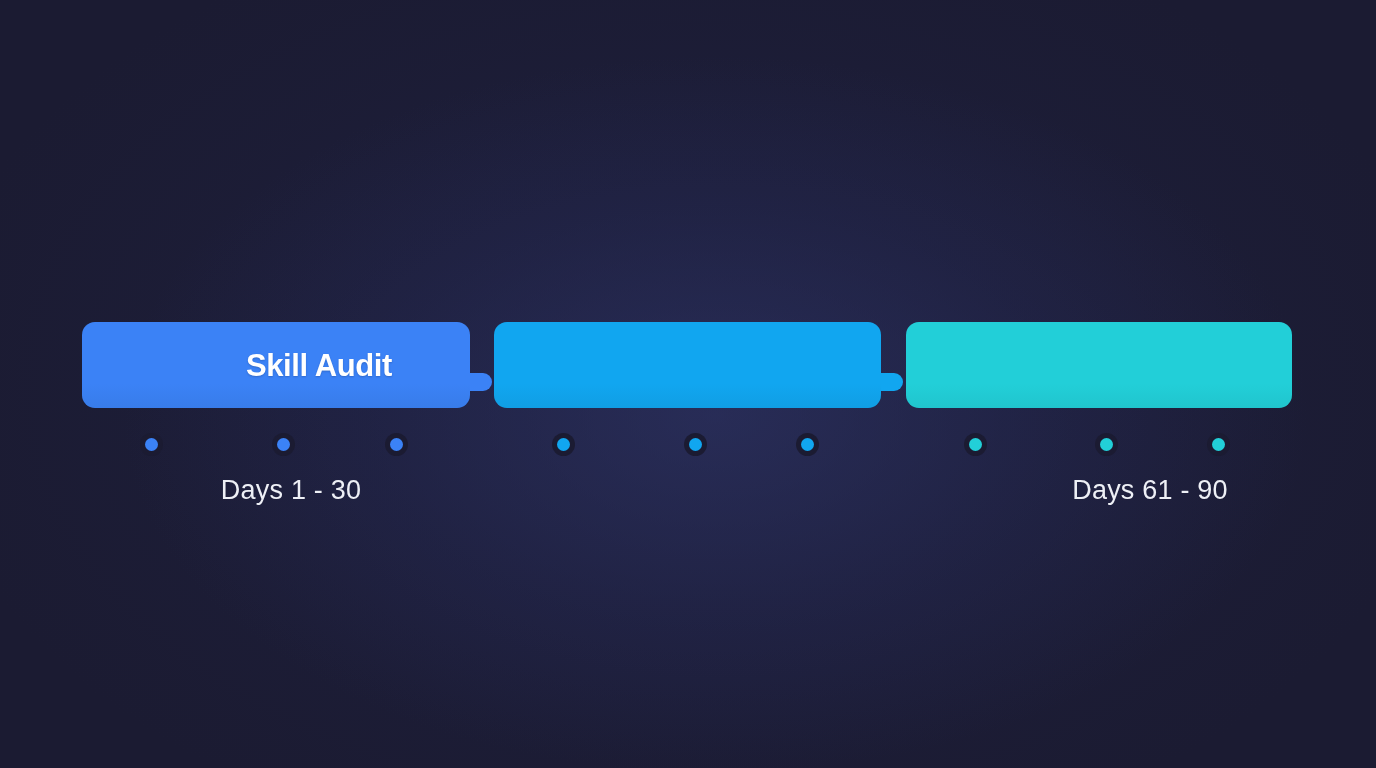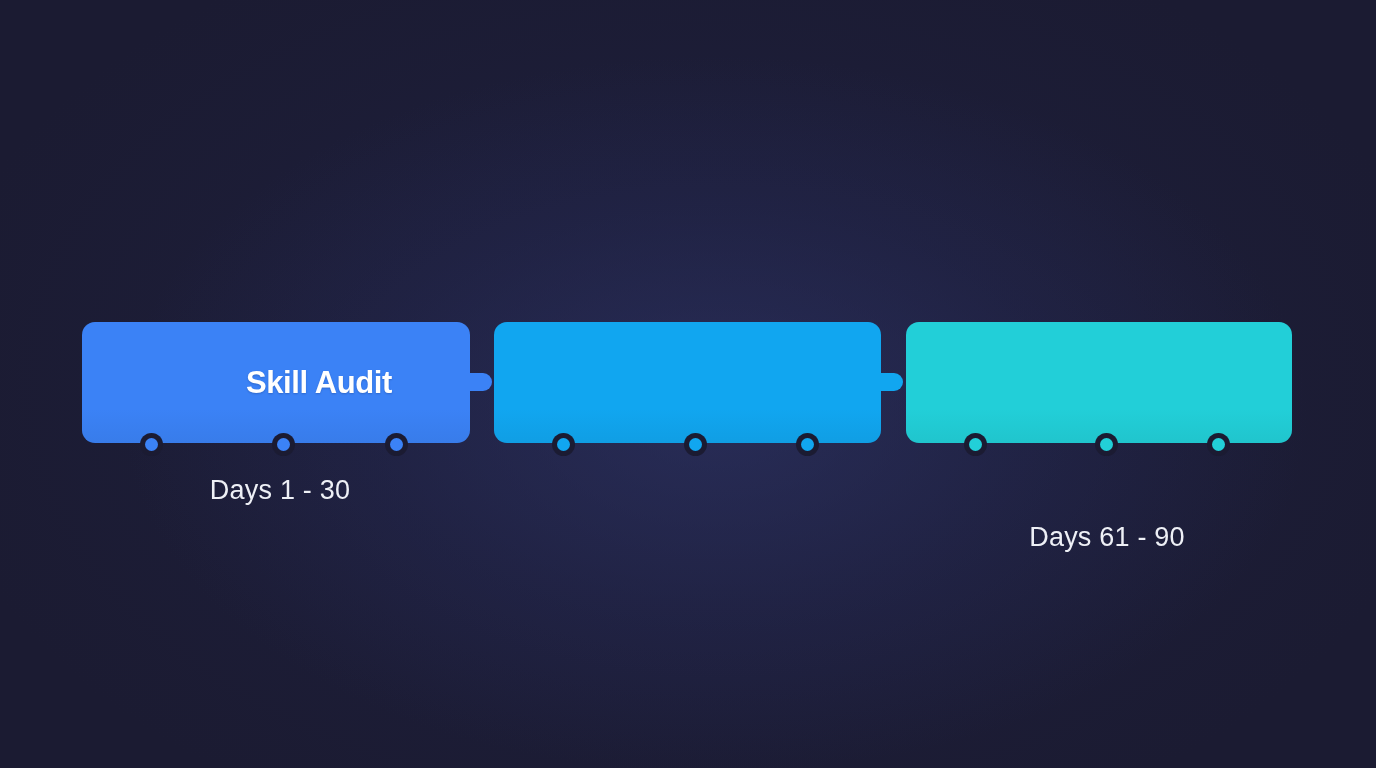--- a/index.html
+++ b/index.html
@@ -47,7 +47,7 @@
   .card {
     position: absolute;
     top: 322px;
-    height: 121px;
+    height: 86px;
     border-radius: 13px;
     display: flex;
     align-items: center;

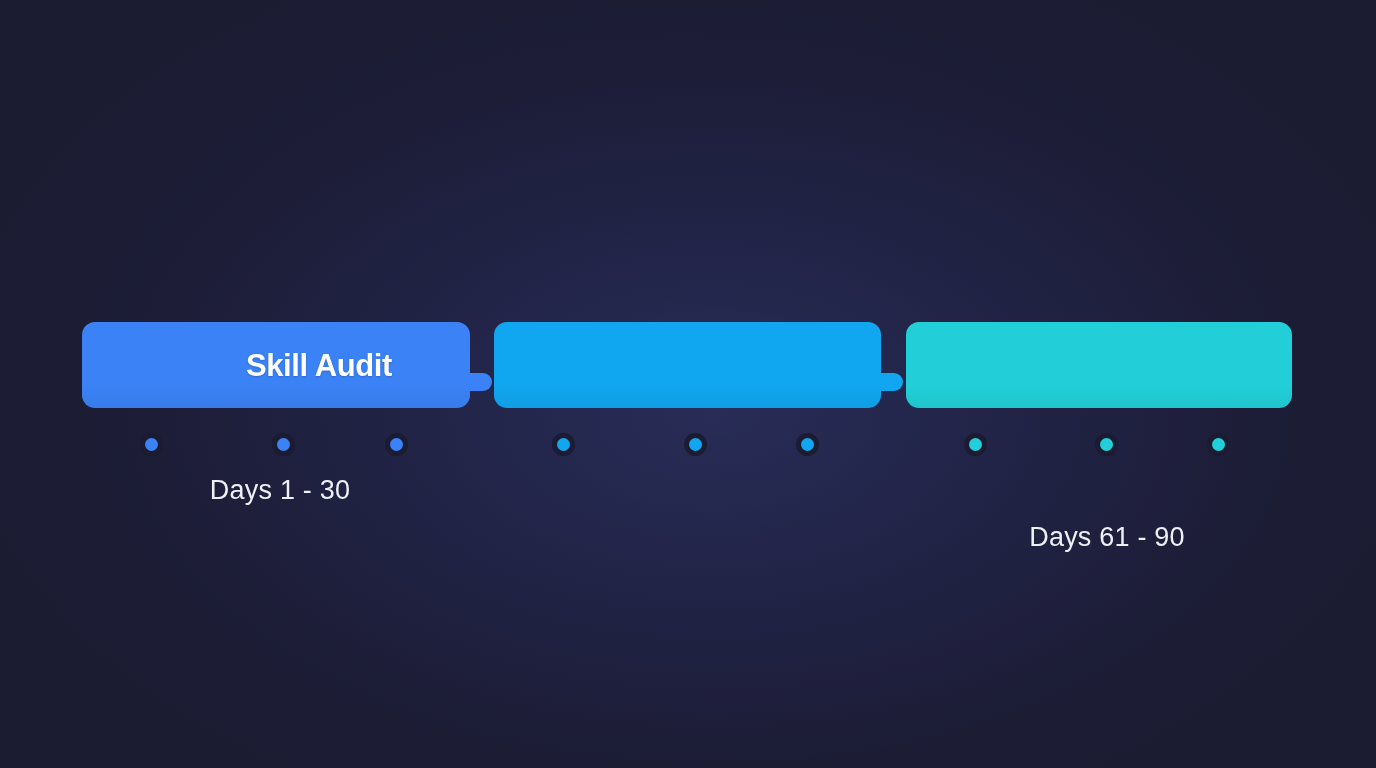--- a/index.html
+++ b/index.html
@@ -155,7 +155,7 @@
     <div class="wheel" data-name="card-wheel" style="left: 272.26px; --wheel-color: #3b82f6;"></div>
     <div class="wheel" data-name="card-wheel" style="left: 384.78px; --wheel-color: #3b82f6;"></div>
     <div class="connector" data-name="stage-connector-skill-audit" style="left: 470px; width: 22px; background: rgb(59, 130, 246);"></div>
-    <div class="caption" data-name="card-caption-skill-audit" style="left: 80px; width: 400px;">Days 1 - 30</div>
+    <div class="caption" data-name="card-caption-skill-audit" style="left: 91px; width: 400px;">Days 1 - 30</div>
     <div class="card" data-name="roadmap-card-positioning" style="left: 494px; width: 387px; background: linear-gradient(rgb(17, 166, 240) 0%, rgb(17, 166, 240) 72%, rgb(16, 158, 228) 100%);">
       <div class="card-inner" data-name="card-content">
         <div class="card-icon" data-name="megaphone-speech-bubble-icon">

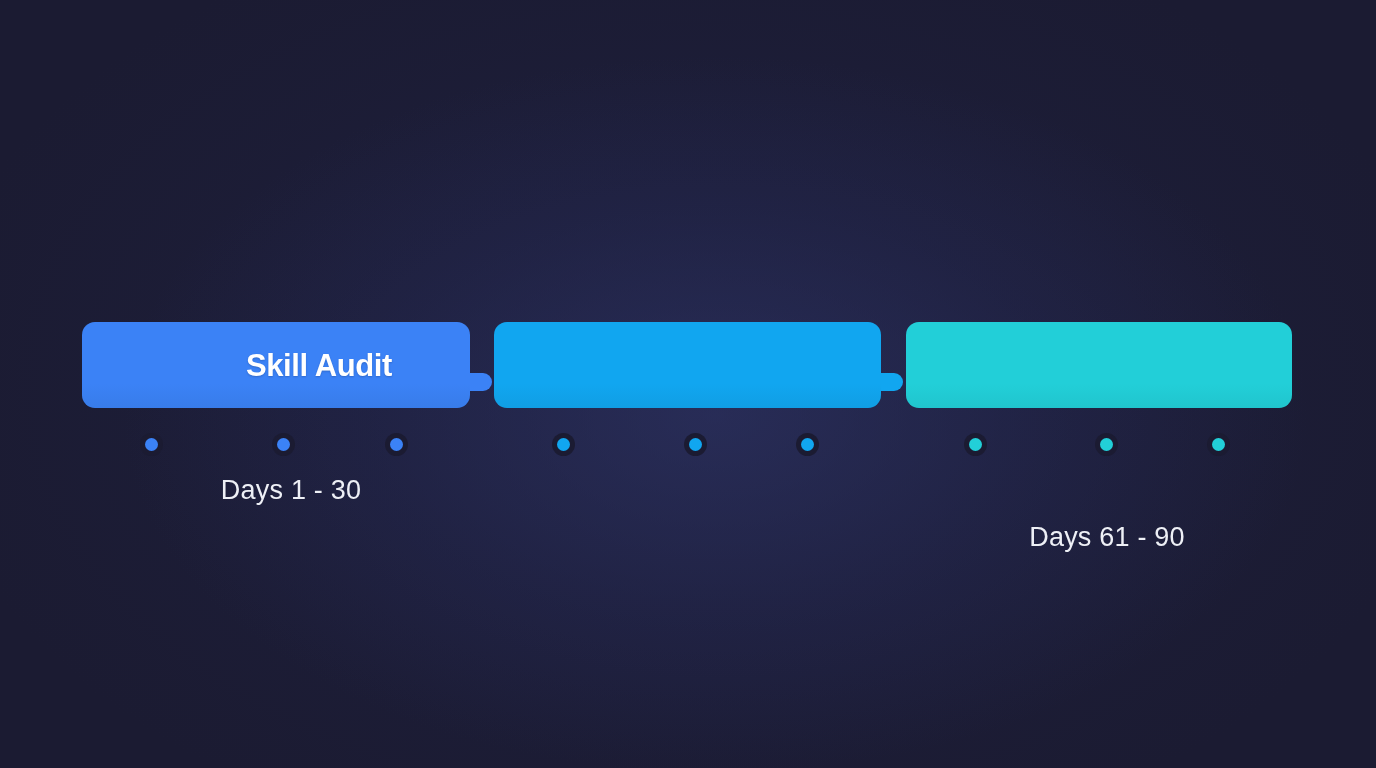--- a/index.html
+++ b/index.html
@@ -183,7 +183,7 @@
     <div class="wheel" data-name="card-wheel" style="left: 963.98px; --wheel-color: #22cfd8;"></div>
     <div class="wheel" data-name="card-wheel" style="left: 1095.22px; --wheel-color: #22cfd8;"></div>
     <div class="wheel" data-name="card-wheel" style="left: 1207.16px; --wheel-color: #22cfd8;"></div>
-    <div class="caption" data-name="card-caption-market-move" style="left: 907px; width: 400px; margin-top: 47px;">Days 61 - 90</div>
+    <div class="caption" data-name="card-caption-market-move" style="left: 950px; width: 400px;">Days 61 - 90</div>
   </div>
 
 <svg width="0" height="0" style="position:absolute" aria-hidden="true">

